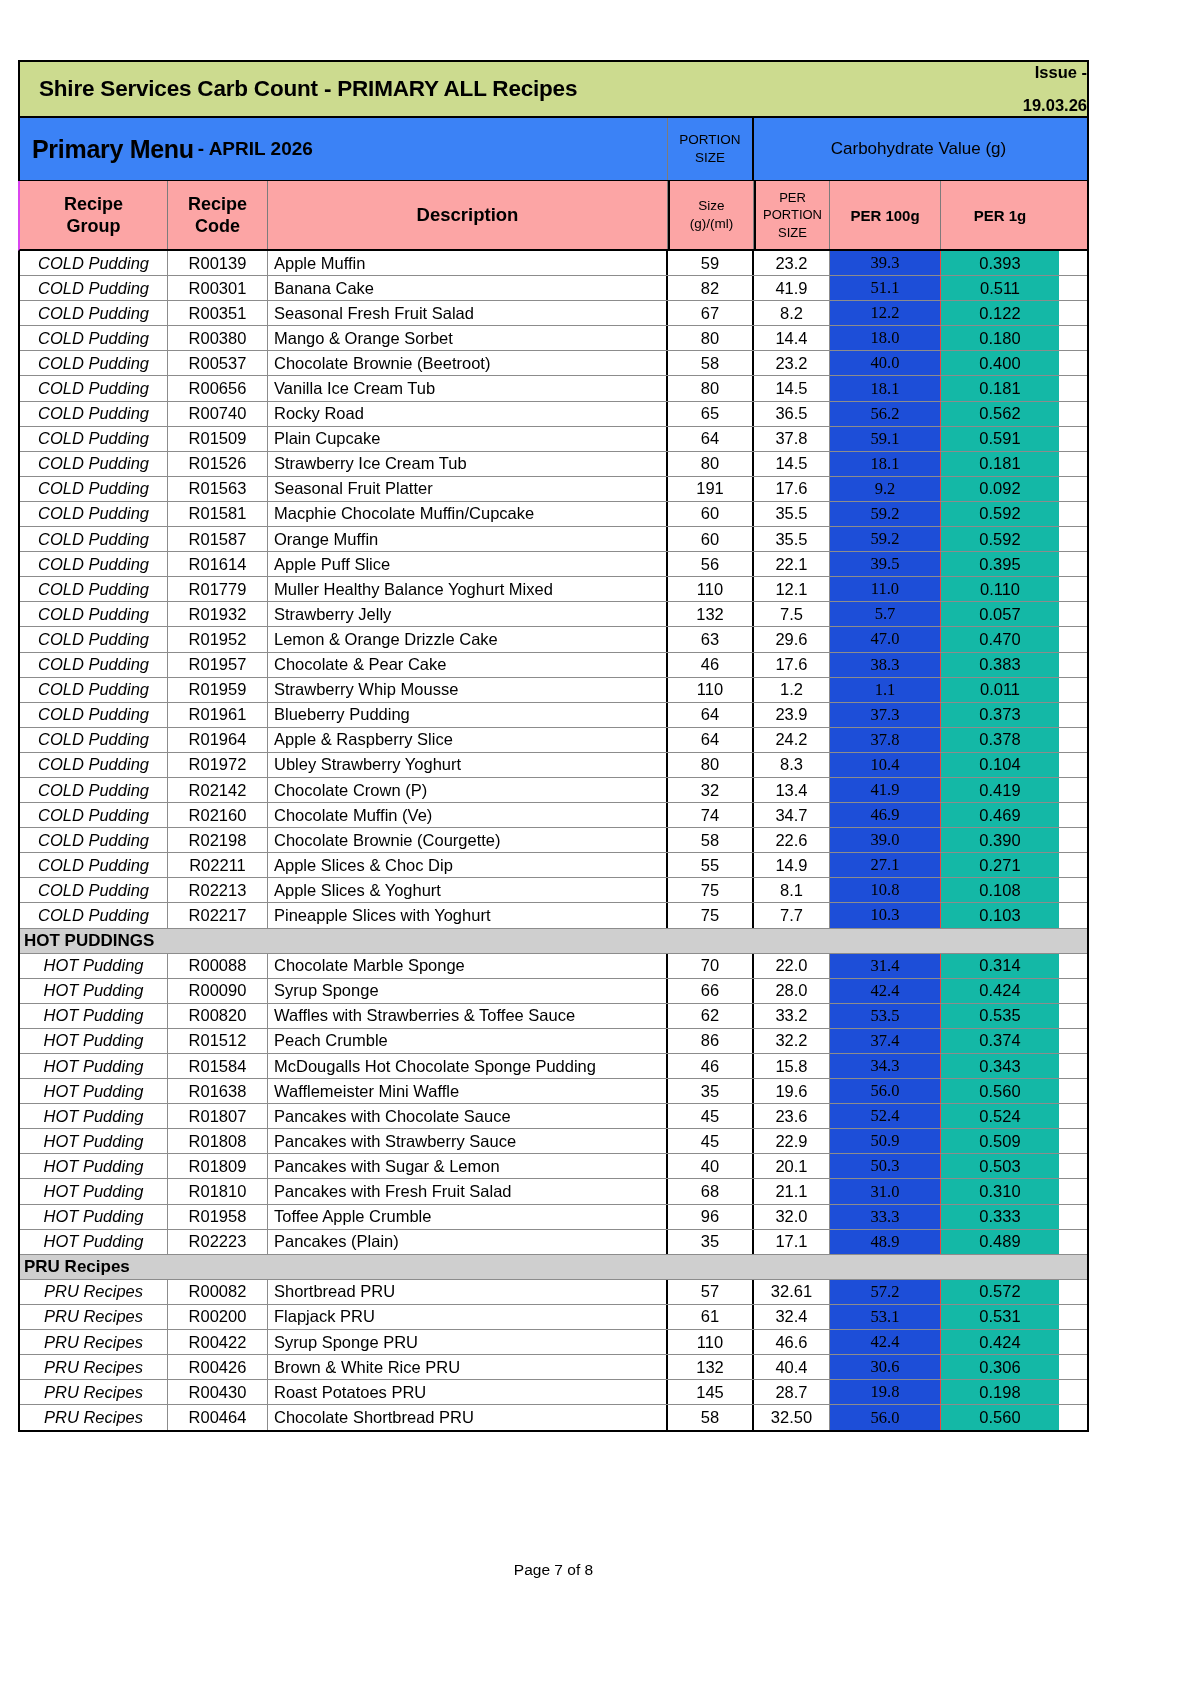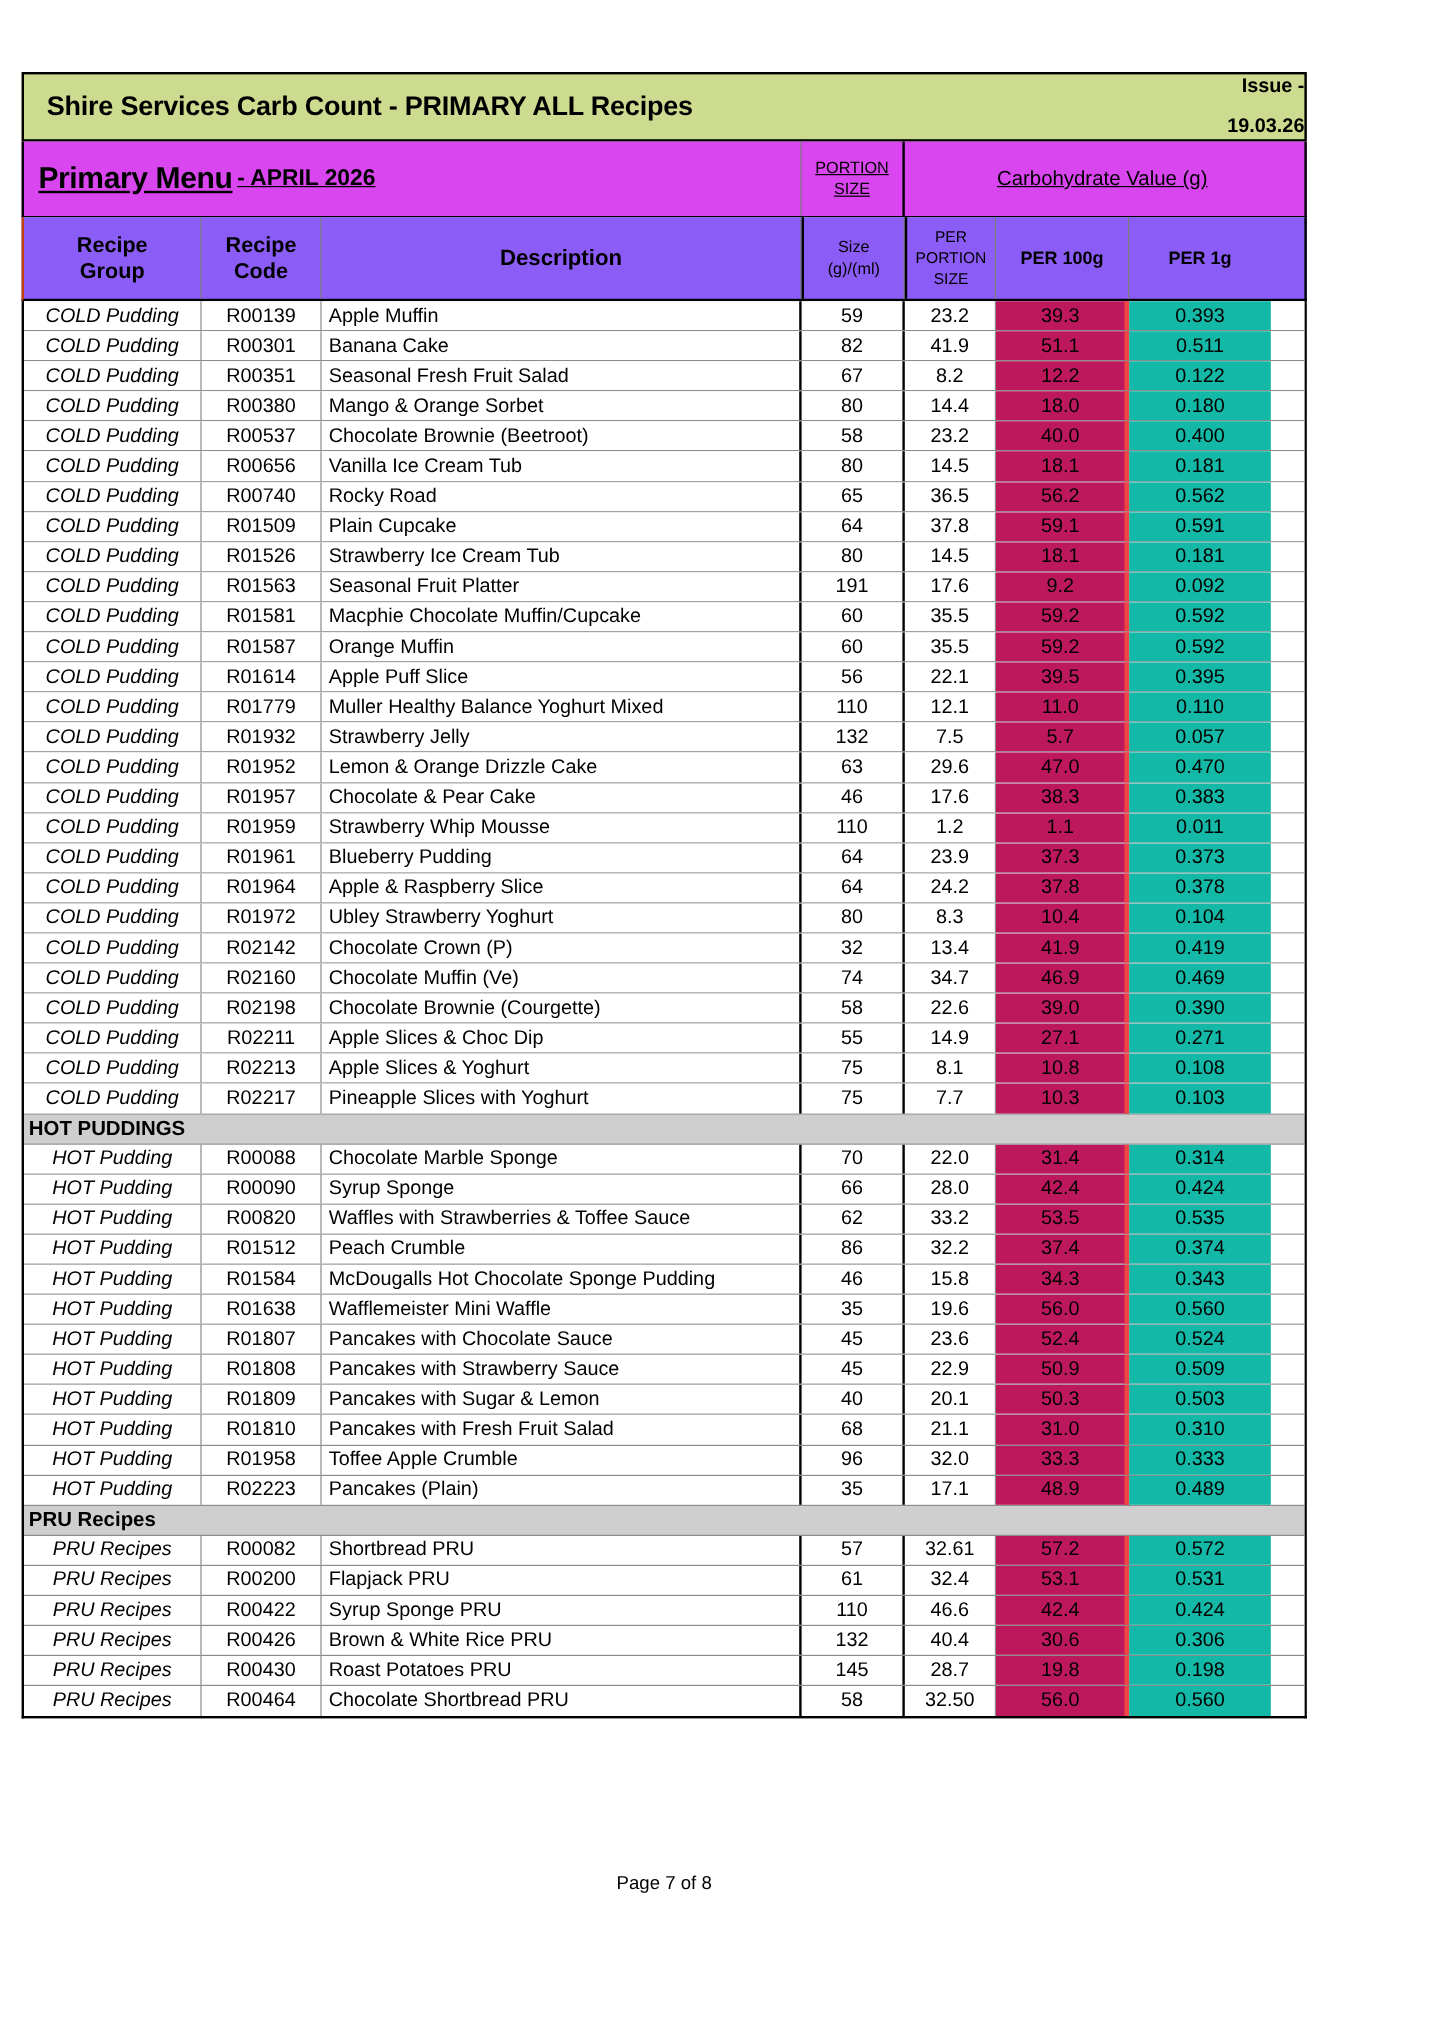--- a/index.html
+++ b/index.html
@@ -53,13 +53,12 @@
   
   .subbar {
     display: flex;
-    background: #d946ef;
+    background: #3b82f6;
     border-left: 2px solid #000;
     border-right: 2px solid #000;
     border-bottom: 1px solid #000;
     box-sizing: border-box;
     height: 63px;
-    text-decoration: underline;
   }
   .subbar .menu-title {
     display: flex;

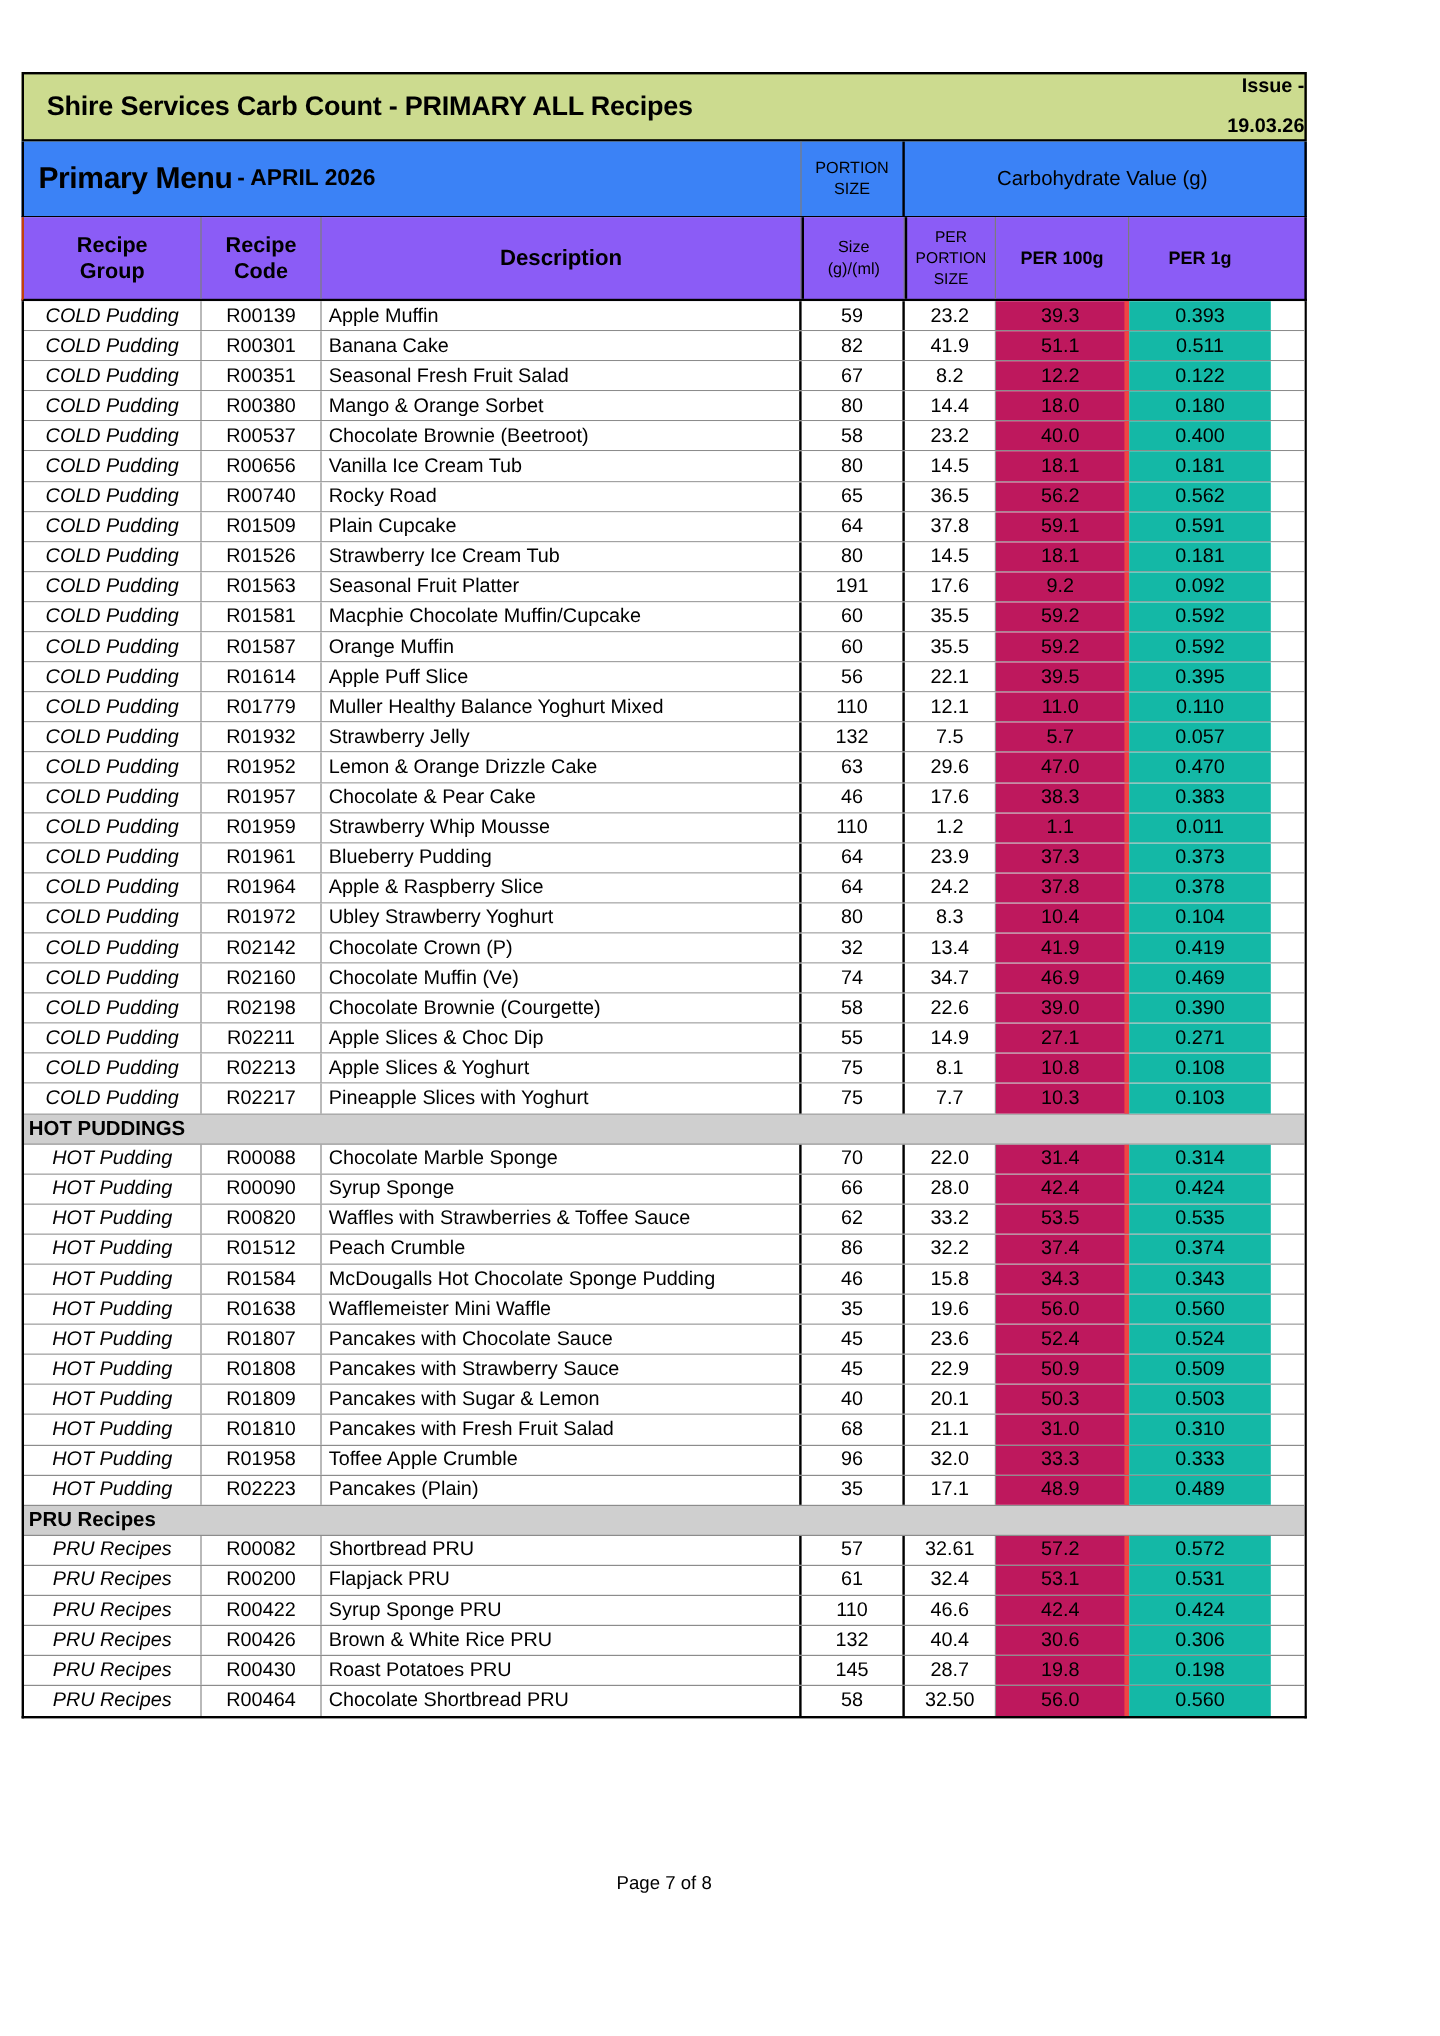--- a/index.html
+++ b/index.html
@@ -99,8 +99,8 @@
   
   .colhead {
     display: flex;
-    background: #8b5cf6;
-    border-left: 2px solid #c2410c;
+    background: #fca5a5;
+    border-left: 2px solid #d946ef;
     border-right: 2px solid #000;
     border-bottom: 2px solid #000;
     box-sizing: border-box;

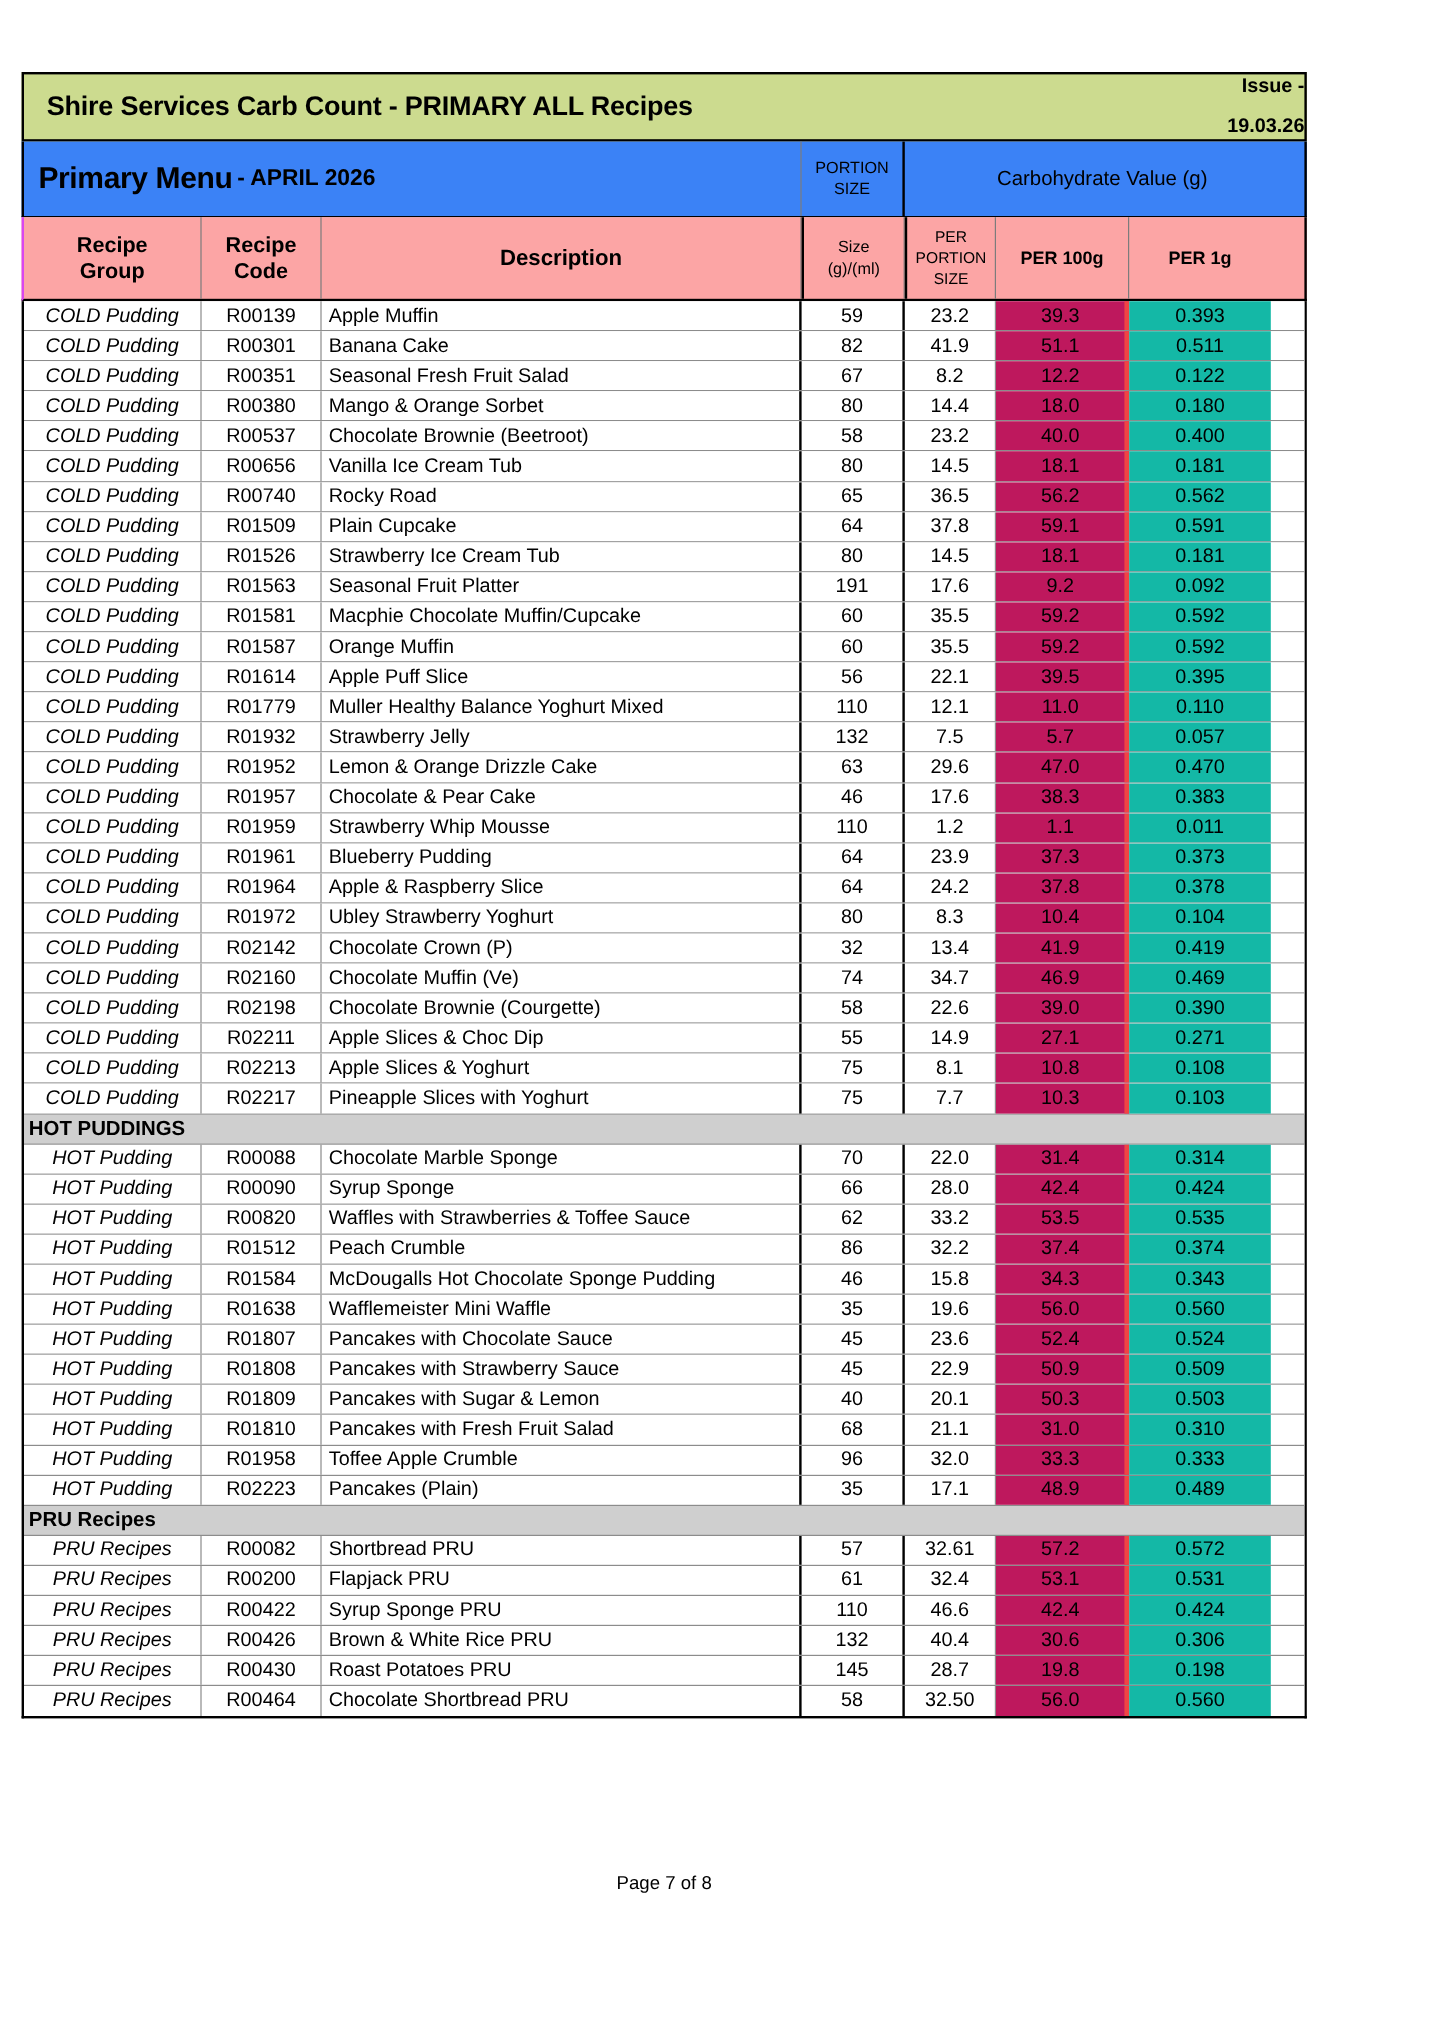--- a/index.html
+++ b/index.html
@@ -172,8 +172,9 @@
   }
   .cell-p100 {
     justify-content: center;
-    background: #be185d;
-    border-right: 4px solid #ef4444;
+    background: #1d4ed8;
+    border-right: 1px solid #ef4444;
+    font-family: Liberation Serif, serif;
   }
   .cell-p1 {
     justify-content: center;

